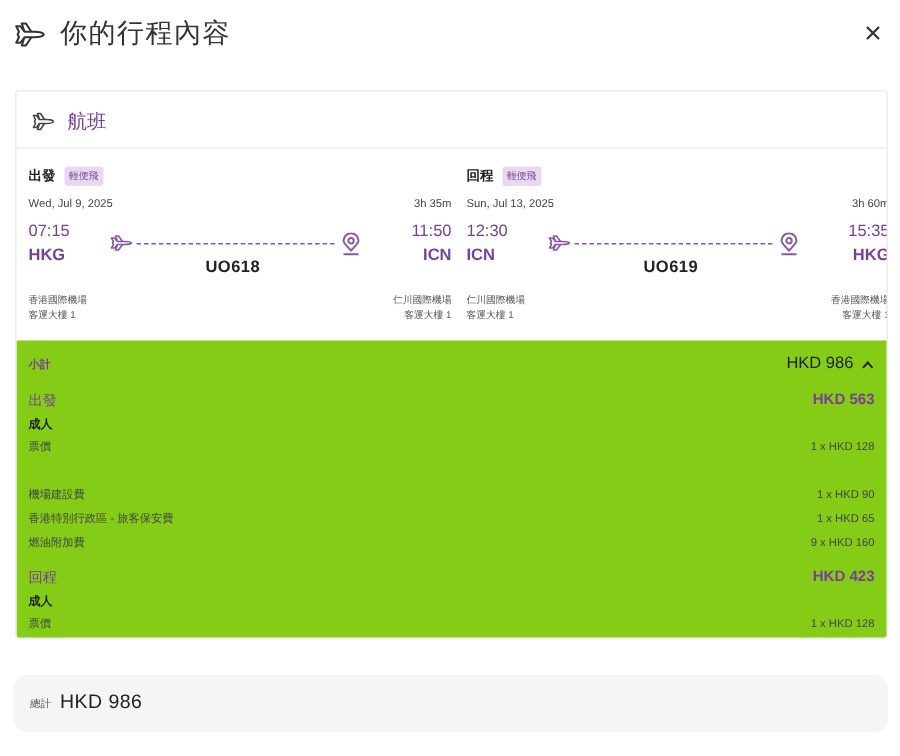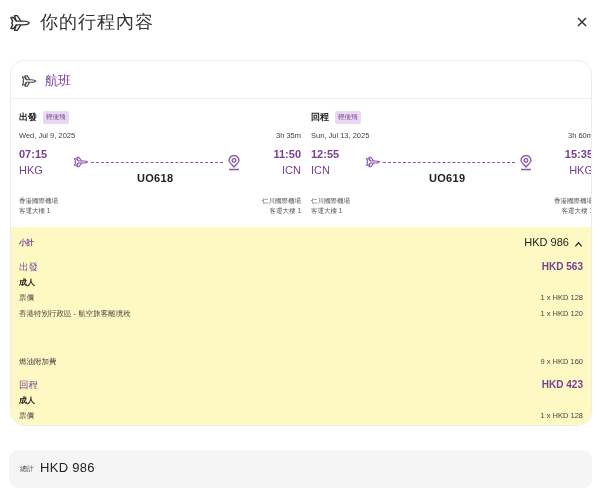--- a/index.html
+++ b/index.html
@@ -11,7 +11,7 @@
   .header-title { position: absolute; left: 40px; top: 10px; font-size: 18px; color: #333; letter-spacing: 1px; }
   .close-btn { position: absolute; left: 573px; top: 13px; width: 18px; height: 18px; cursor: pointer; }
 
-  .card { position: absolute; left: 10px; top: 60px; width: 582px; height: 366px; border: 1px solid #ececec; border-radius: 14px; overflow: hidden; background: #fff; }
+  .card { position: absolute; left: 10px; top: 60px; width: 582px; height: 366px; border: 1px solid #ececec; border-radius: 3px; overflow: hidden; background: #fff; }
   .card-head { height: 38px; border-bottom: 1px solid #efefef; position: relative; }
   .card-head-icon { position: absolute; left: 10px; top: 12px; width: 16px; height: 16px; }
   .card-head-title { position: absolute; left: 34px; top: 11px; font-size: 13px; color: #7a3e96; }

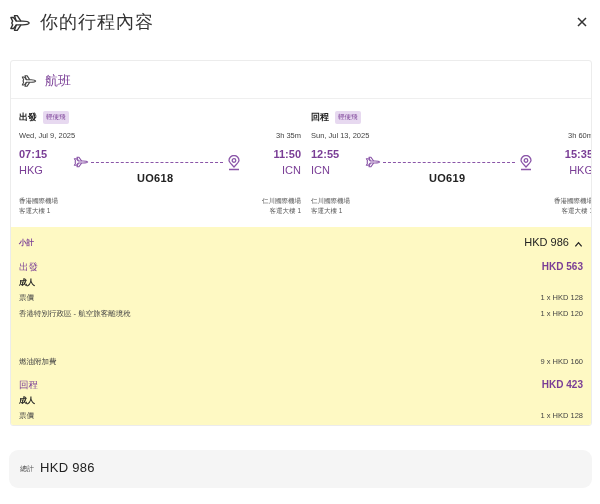--- a/index.html
+++ b/index.html
@@ -24,7 +24,7 @@
   .badge { position: absolute; left: 24px; top: 12px; font-size: 6.5px; background: #e7d9f0; color: #7a3e96; padding: 2px 3px; border-radius: 2px; }
   .leg-date { position: absolute; left: 0; top: 32px; font-size: 7.5px; color: #444; }
   .leg-dur { position: absolute; right: 0; top: 32px; font-size: 7.5px; color: #444; }
-  .time { position: absolute; font-size: 11px; font-weight: bold; color: #7a3e96; }
+  .time { position: absolute; font-size: 11px; font-weight: normal; color: #7a3e96; }
   .code { position: absolute; font-size: 11px; font-weight: normal; color: #7a3e96; }
   .t-left { left: 0; top: 49px; }
   .c-left { left: 0; top: 65px; }

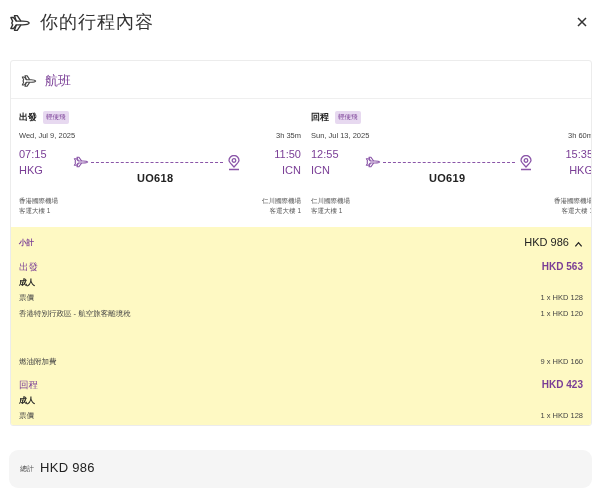--- a/index.html
+++ b/index.html
@@ -119,7 +119,7 @@
       <div class="badge">輕便飛</div>
       <div class="leg-date">Sun, Jul 13, 2025</div>
       <div class="leg-dur">3h 60m</div>
-      <div class="time t-left">12:55</div>
+      <div class="time t-left">12:30</div>
       <div class="code c-left">ICN</div>
       <div class="time t-right">15:35</div>
       <div class="code c-right">HKG</div>

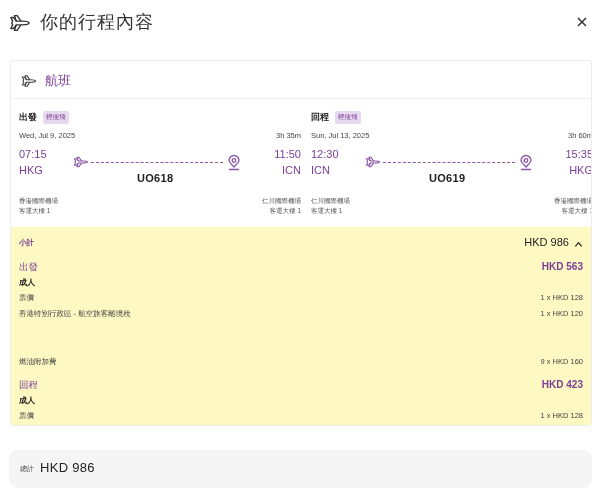--- a/index.html
+++ b/index.html
@@ -25,7 +25,7 @@
   .leg-date { position: absolute; left: 0; top: 32px; font-size: 7.5px; color: #444; }
   .leg-dur { position: absolute; right: 0; top: 32px; font-size: 7.5px; color: #444; }
   .time { position: absolute; font-size: 11px; font-weight: normal; color: #7a3e96; }
-  .code { position: absolute; font-size: 11px; font-weight: normal; color: #7a3e96; }
+  .code { position: absolute; font-size: 11px; font-weight: bold; color: #7a3e96; }
   .t-left { left: 0; top: 49px; }
   .c-left { left: 0; top: 65px; }
   .t-right { right: 0; top: 49px; margin-left: 31px; }

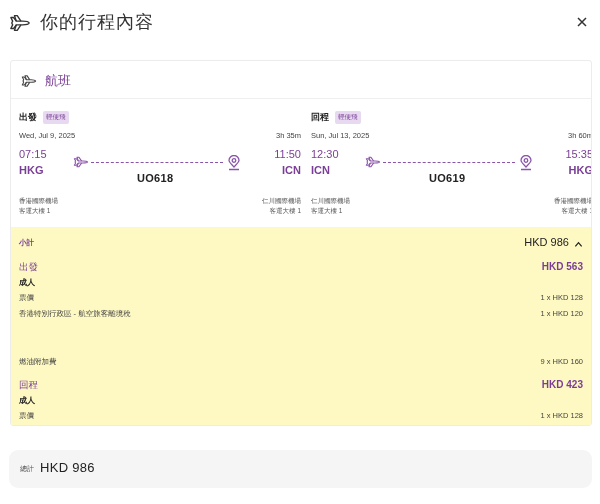--- a/index.html
+++ b/index.html
@@ -39,7 +39,7 @@
   .ap-left { left: 0; top: 97px; }
   .ap-right { right: 0; top: 97px; text-align: right; }
 
-  .summary { position: absolute; left: 0; top: 166px; width: 582px; height: 200px; background: #fef9c3; }
+  .summary { position: absolute; left: 0; top: 166px; width: 582px; height: 200px; background: #84cc16; }
   .row { position: absolute; left: 8px; width: 564px; height: 14px; font-size: 7.5px; color: #444; }
   .row .r { position: absolute; right: 0; top: 0; }
   .row .l { position: absolute; left: 0; top: 0; }

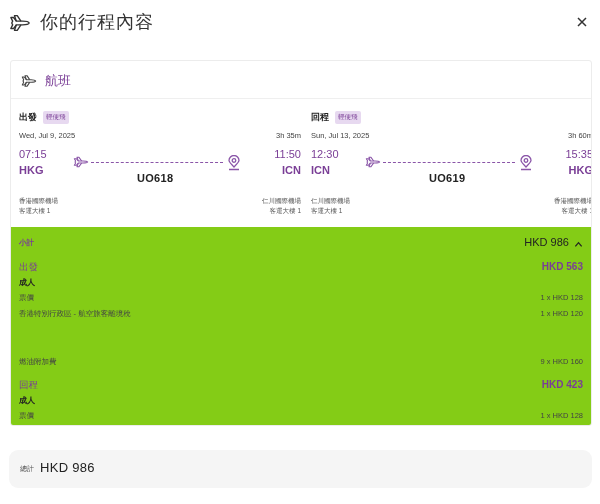--- a/index.html
+++ b/index.html
@@ -170,10 +170,6 @@
       <span class="l">票價</span>
       <span class="r">1 x HKD 128</span>
     </div>
-    <div class="row" style="top:82px;">
-      <span class="l">香港特別行政區 - 航空旅客離境稅</span>
-      <span class="r">1 x HKD 120</span>
-    </div>
     <div class="row" style="top:130px;">
       <span class="l">燃油附加費</span>
       <span class="r">9 x HKD 160</span>

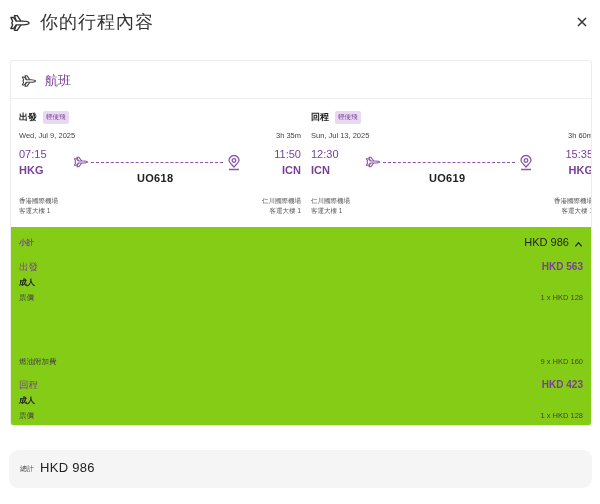--- a/index.html
+++ b/index.html
@@ -170,6 +170,10 @@
       <span class="l">票價</span>
       <span class="r">1 x HKD 128</span>
     </div>
+    <div class="row" style="top:98px;">
+      <span class="l">機場建設費</span>
+      <span class="r">1 x HKD 90</span>
+    </div>
     <div class="row" style="top:130px;">
       <span class="l">燃油附加費</span>
       <span class="r">9 x HKD 160</span>

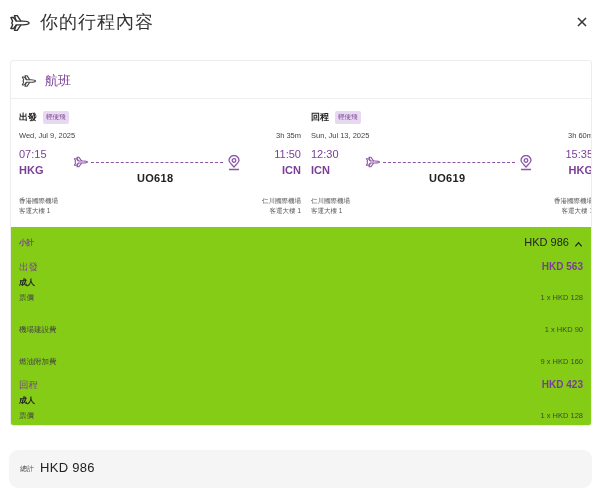--- a/index.html
+++ b/index.html
@@ -174,6 +174,10 @@
       <span class="l">機場建設費</span>
       <span class="r">1 x HKD 90</span>
     </div>
+    <div class="row" style="top:114px;">
+      <span class="l">香港特別行政區 - 旅客保安費</span>
+      <span class="r">1 x HKD 65</span>
+    </div>
     <div class="row" style="top:130px;">
       <span class="l">燃油附加費</span>
       <span class="r">9 x HKD 160</span>

